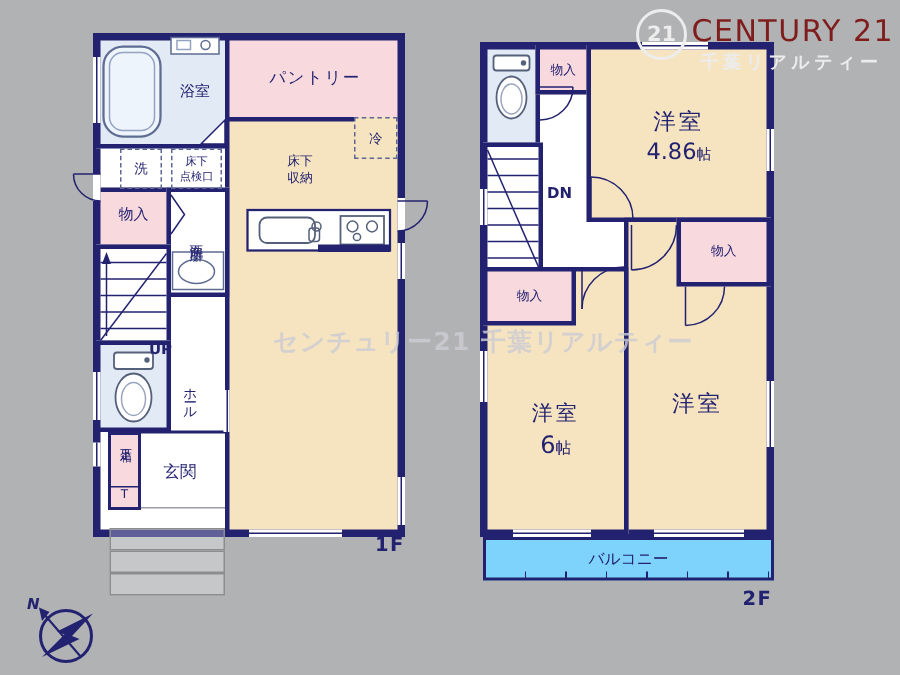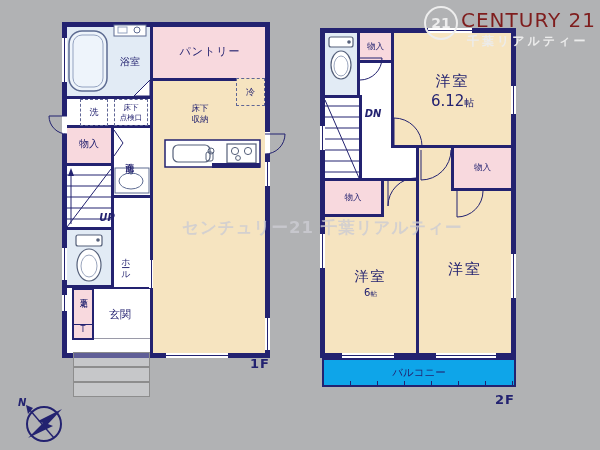--- a/index.html
+++ b/index.html
@@ -222,7 +222,7 @@
 
   <div class="lbl" style="left:71px;top:44px;width:123px;font-size:15px;letter-spacing:2px;">洋室</div>
   <div class="lbl" style="left:71px;top:64px;width:123px;font-size:15px;">
-    <span>6.12</span><span class="unit">帖</span>
+    <span>4.86</span><span class="unit">帖</span>
   </div>
   <div class="lbl italic" style="left:36px;top:80px;width:34px;font-size:10px;font-weight:bold;">DN</div>
   <div class="lbl" style="left:2px;top:240px;width:97px;font-size:14px;letter-spacing:2px;">洋室</div>

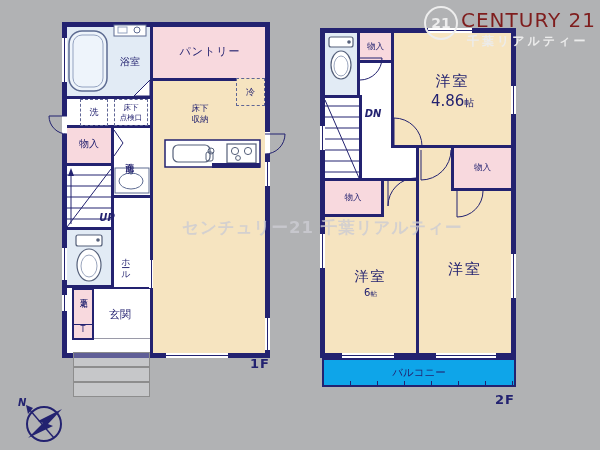--- a/index.html
+++ b/index.html
@@ -27,7 +27,7 @@
   .win-h{position:absolute;height:5px;background:#fff;}
   .win-h::after{content:'';position:absolute;top:2px;left:0;right:0;height:1px;background:#232270;}
   .gap{position:absolute;background:#fff;}
-  .italic{font-style:italic;}
+  .italic{margin-top:16px;}
   svg{position:absolute;overflow:visible;}
   .unit{font-size:0.65em;}
   .steps{position:absolute;border:1px solid #8d8d8d;background:rgba(255,255,255,0.28);box-sizing:border-box;}

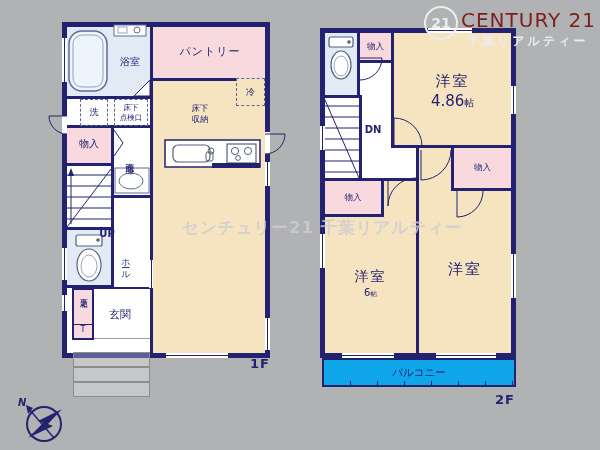--- a/index.html
+++ b/index.html
@@ -226,7 +226,7 @@
   </div>
   <div class="lbl italic" style="left:36px;top:80px;width:34px;font-size:10px;font-weight:bold;">DN</div>
   <div class="lbl" style="left:2px;top:240px;width:97px;font-size:14px;letter-spacing:2px;">洋室</div>
-  <div class="lbl" style="left:2px;top:259px;width:97px;font-size:10px;">
+  <div class="lbl" style="left:2px;top:259px;width:97px;font-size:16px;">
     <span>6</span><span class="unit">帖</span>
   </div>
   <div class="lbl" style="left:96px;top:232px;width:98px;font-size:15px;letter-spacing:2px;">洋室</div>

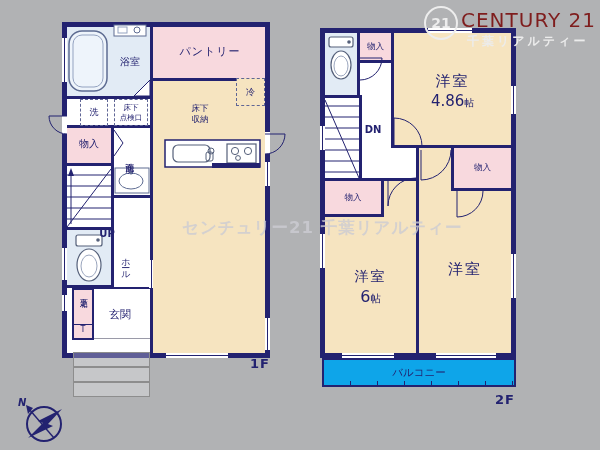--- a/index.html
+++ b/index.html
@@ -31,7 +31,7 @@
   svg{position:absolute;overflow:visible;}
   .unit{font-size:0.65em;}
   .steps{position:absolute;border:1px solid #8d8d8d;background:rgba(255,255,255,0.28);box-sizing:border-box;}
-  .balcony{position:absolute;border:2px solid #232270;background:#0ea5e9;box-sizing:border-box;}
+  .balcony{position:absolute;border:2px solid #232270;background:#7dd3fc;box-sizing:border-box;}
   .balcony::after{content:'';position:absolute;left:0;right:0;bottom:-1px;height:5px;
     background:repeating-linear-gradient(90deg,transparent 0 26px,#232270 26px 27px);}
   .watermark{position:absolute;font-weight:bold;white-space:nowrap;

